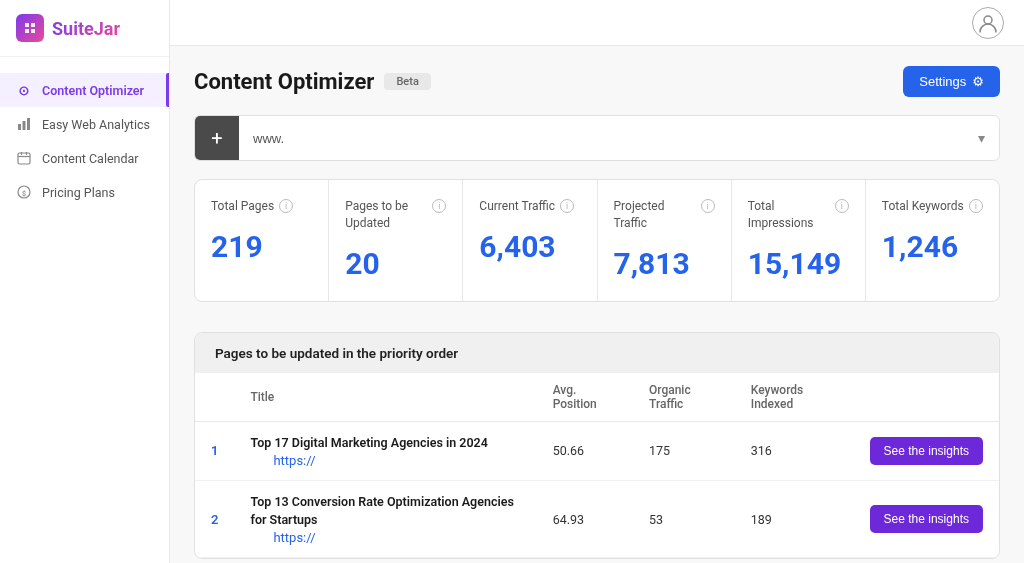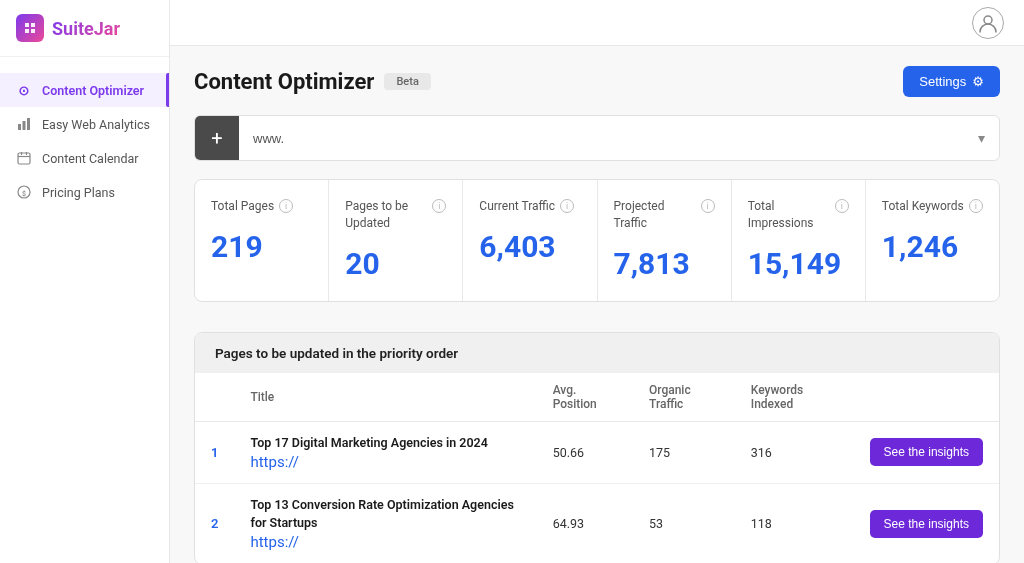--- a/index.html
+++ b/index.html
@@ -288,12 +288,13 @@
     }
     .page-url {
       color: #2563eb;
-      font-size: 15px;
+      font-size: 13px;
       margin-top: 2px;
       white-space: nowrap;
       overflow: hidden;
       text-overflow: ellipsis;
       max-width: 300px;
+      margin-left: 23px;
     }
     .insights-btn {
       background: #6d28d9;

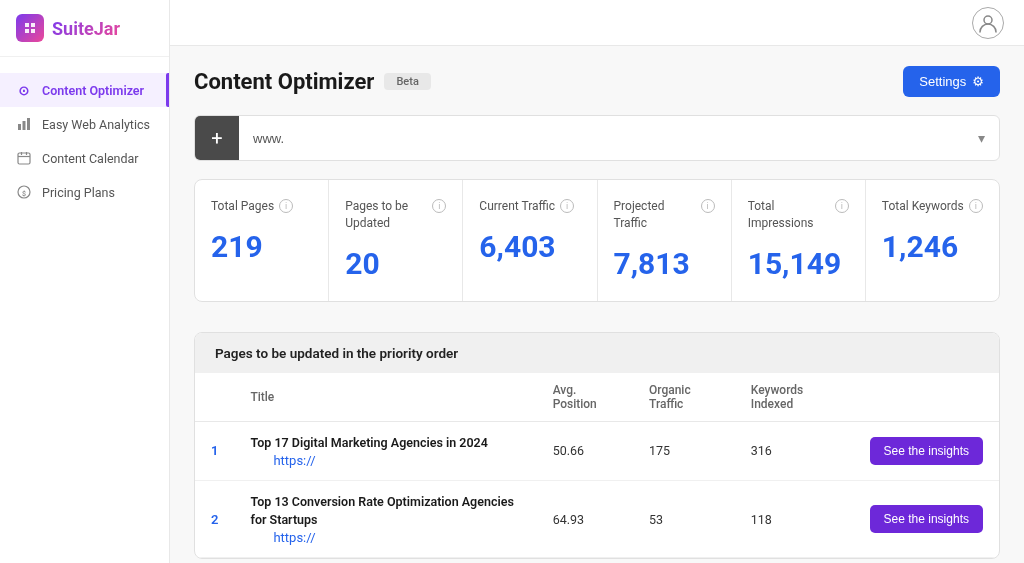--- a/index.html
+++ b/index.html
@@ -471,7 +471,7 @@
     </td>
     <td>64.93</td>
     <td>53</td>
-    <td>118</td>
+    <td>189</td>
     <td>
       <button class="insights-btn">See the insights</button>
     </td>

